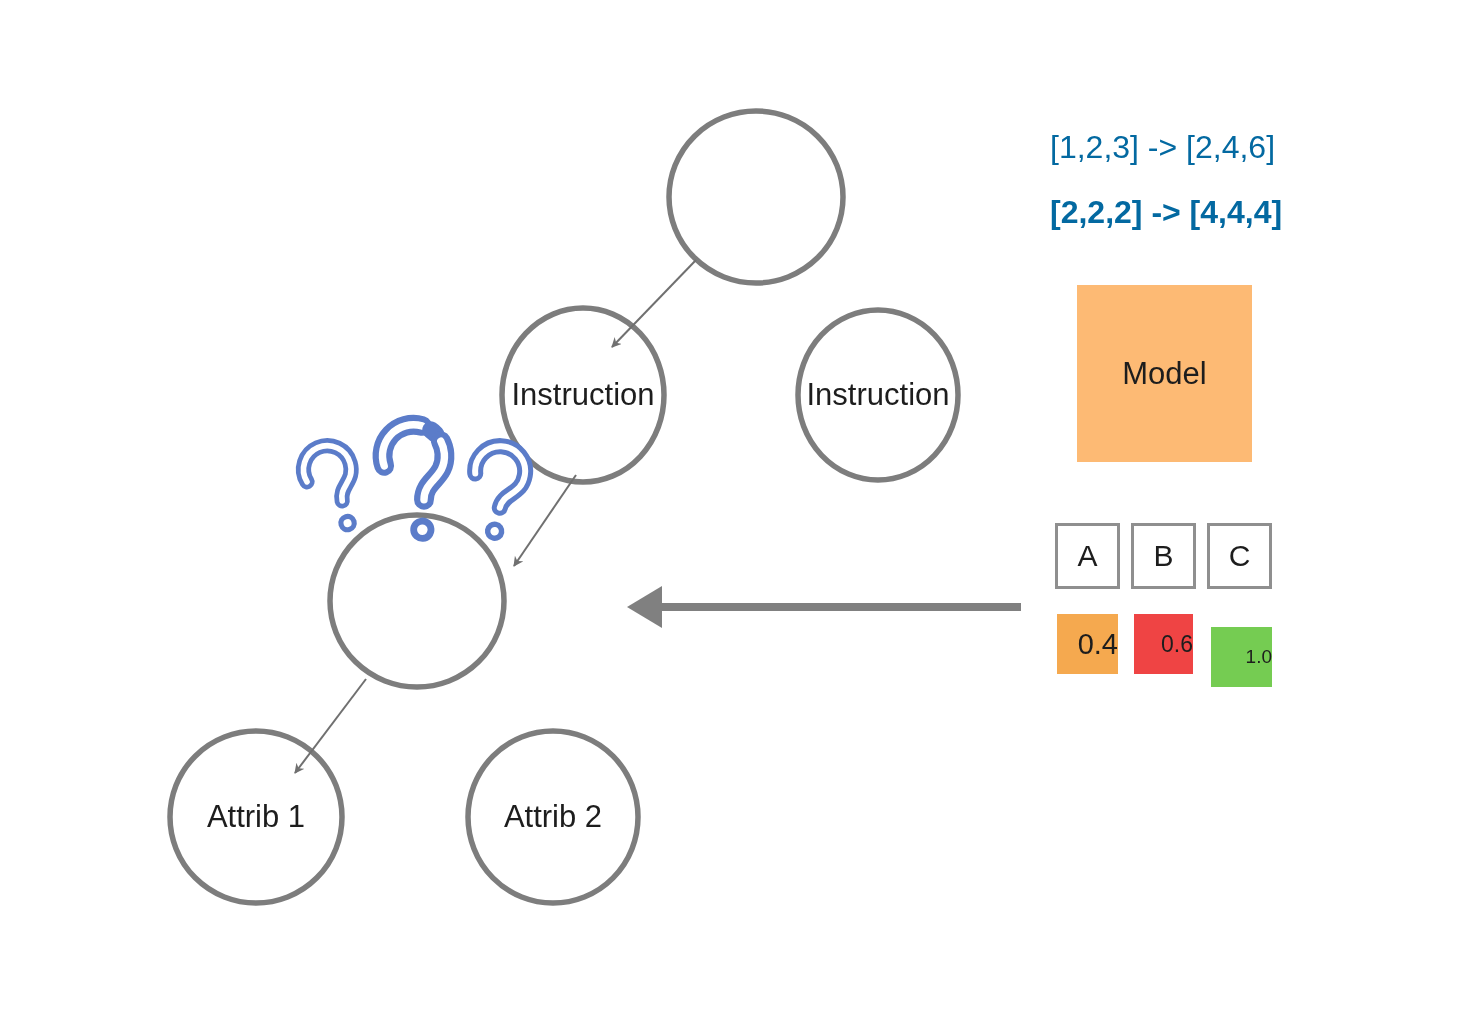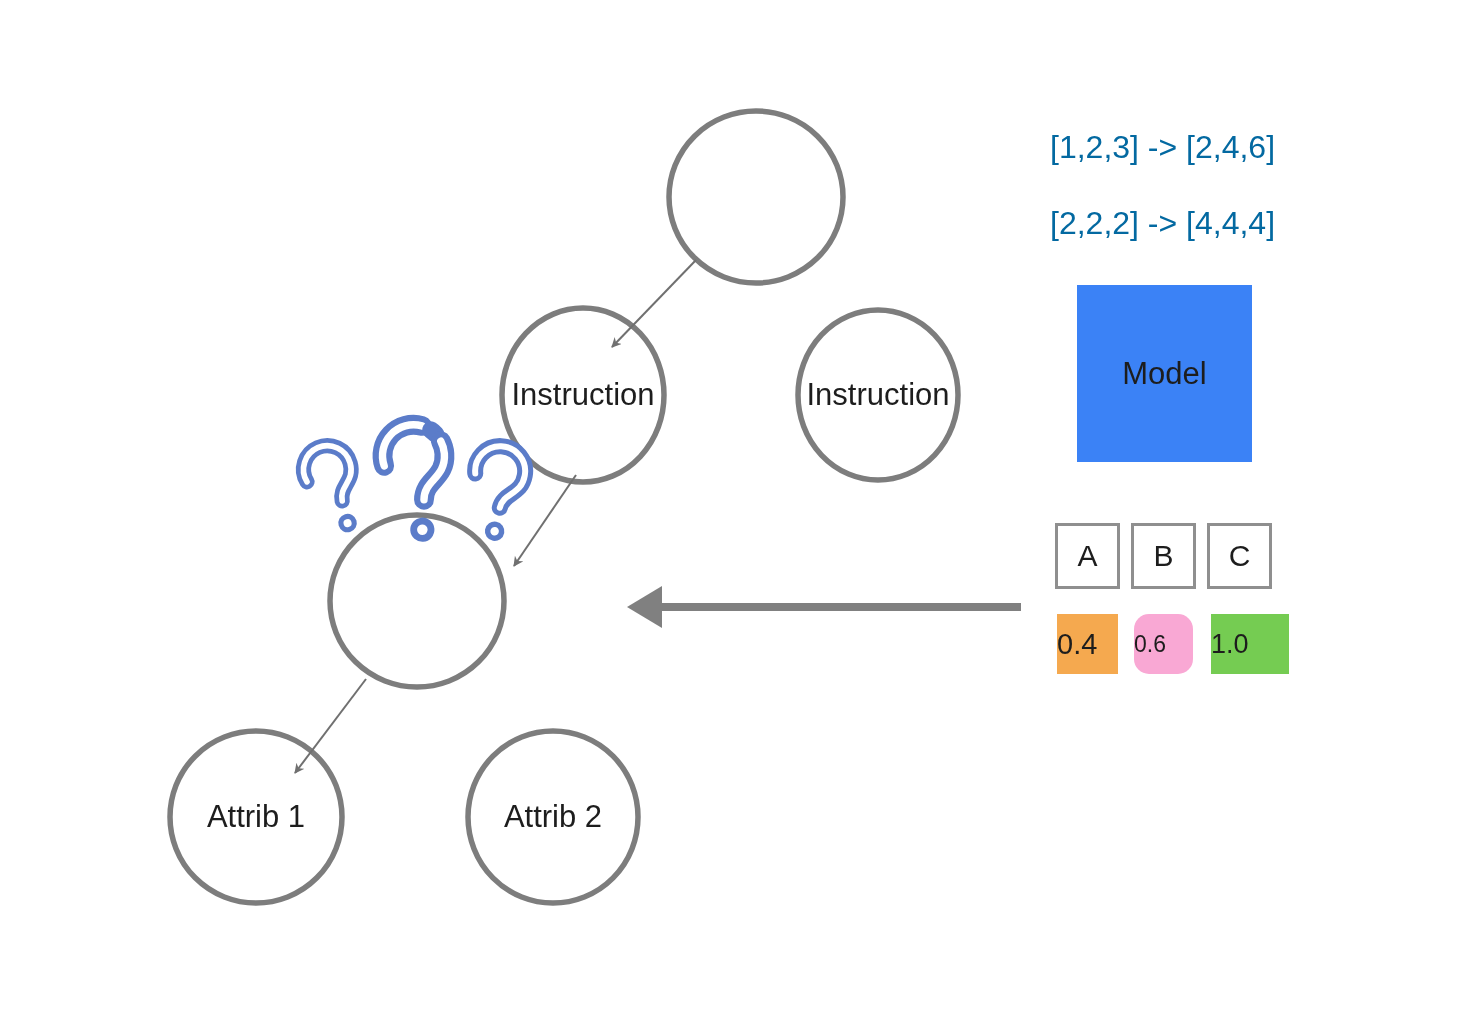--- a/index.html
+++ b/index.html
@@ -17,7 +17,7 @@
 
   .examples { position:absolute; left:1050px; top:126px; font-size:32px; color:#0369a1; }
   .examples .ex-line { line-height:42px; }
-  .examples .ex-line + .ex-line { margin-top:34px; }
+  .examples .ex-line + .ex-line { margin-top:23px;font-weight:bold; }
 
   .model-box {
     position:absolute; left:1077px; top:285px; width:175px; height:177px;

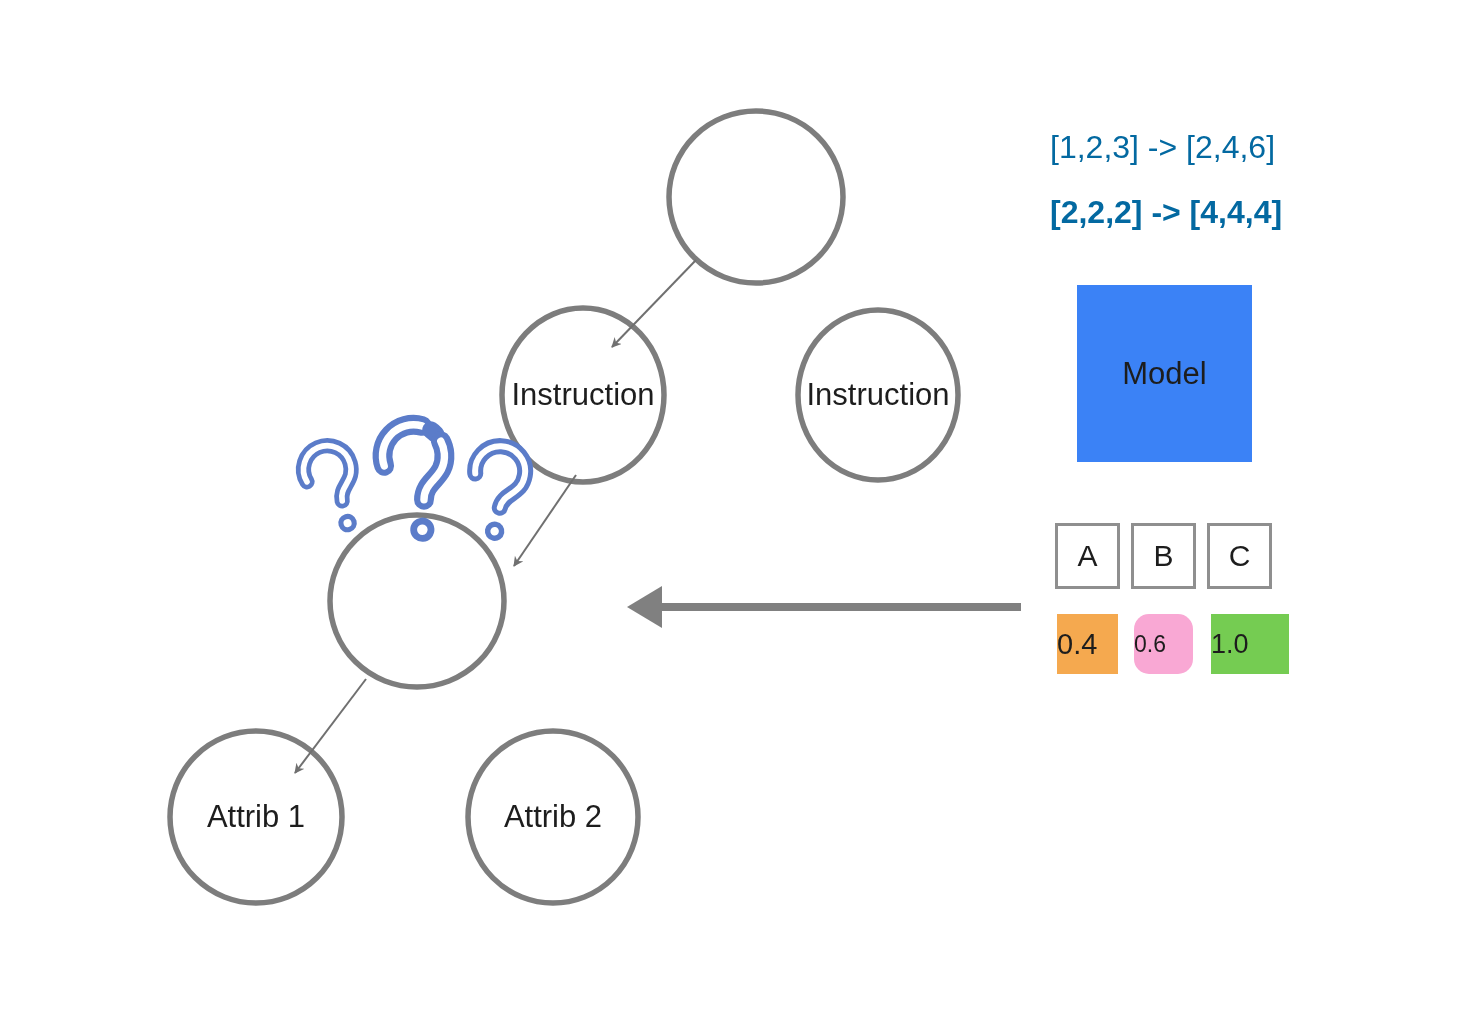--- a/index.html
+++ b/index.html
@@ -108,7 +108,7 @@
     <div class="ex-line">[2,2,2] -&gt; [4,4,4]</div>
   </div>
 
-  <div class="model-box" style="background-color: #3b82f6;">
+  <div class="model-box" style="background-color: #fdba74;">
     <span>Model</span>
   </div>
 

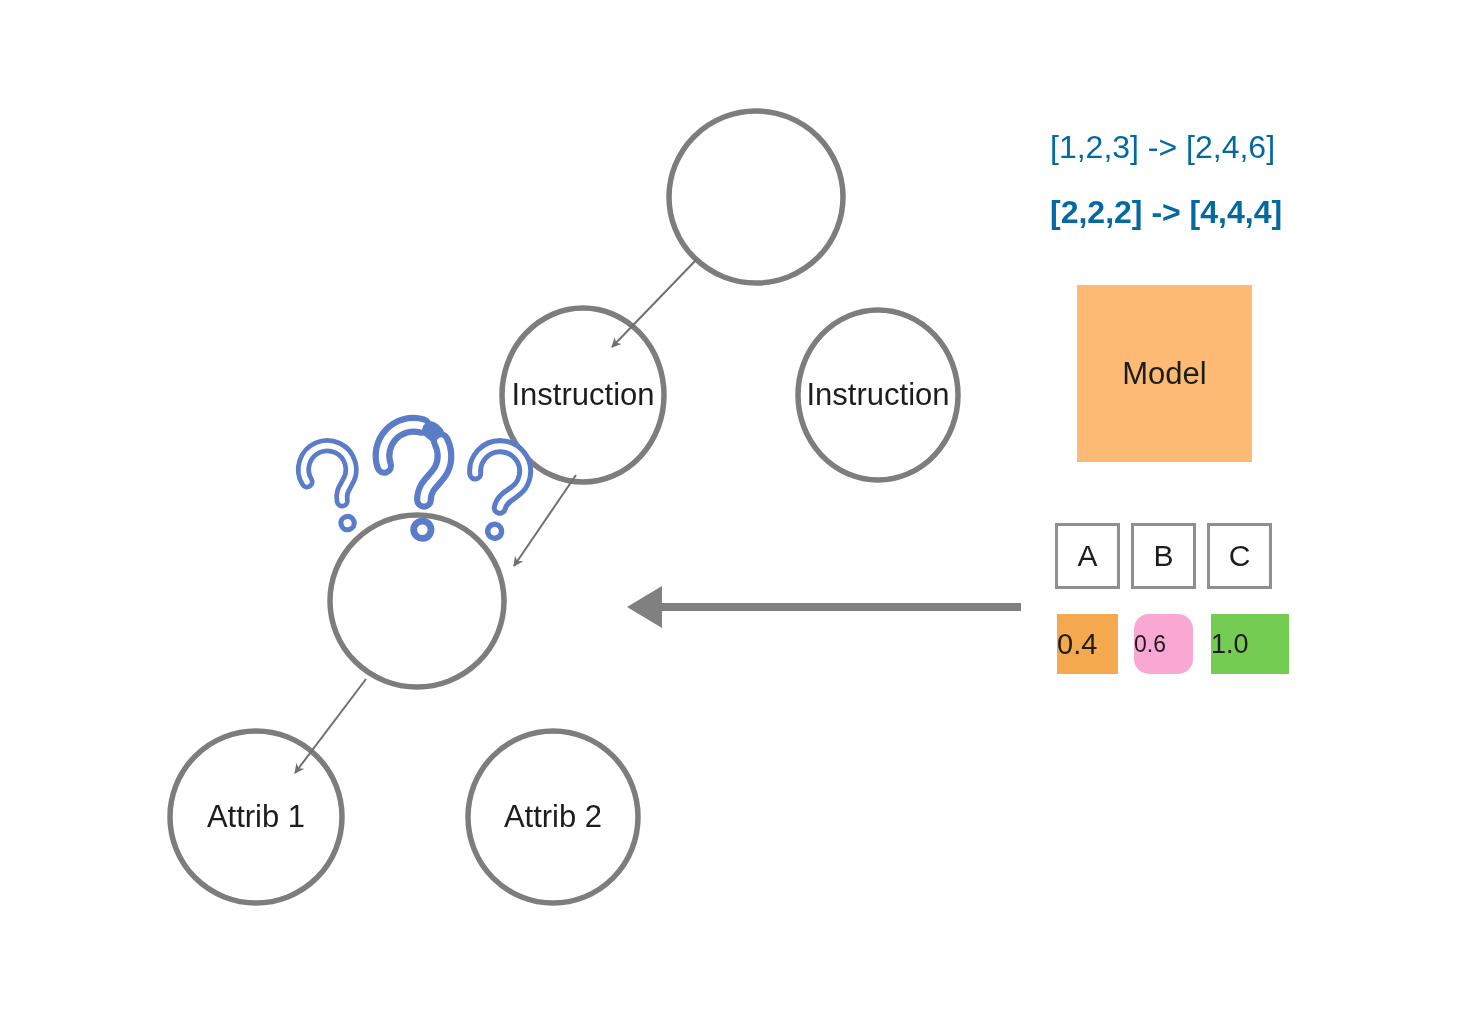--- a/index.html
+++ b/index.html
@@ -33,7 +33,7 @@
 
   .score-box {
     position:absolute; top:614px; height:60px;
-    display:flex; align-items:center; justify-content:flex-start;
+    display:flex; align-items:center; justify-content:flex-end;
   }
   .score-a { left:1057px; width:61px; font-size:29px; }
   .score-b { left:1134px; width:59px; font-size:23px; }

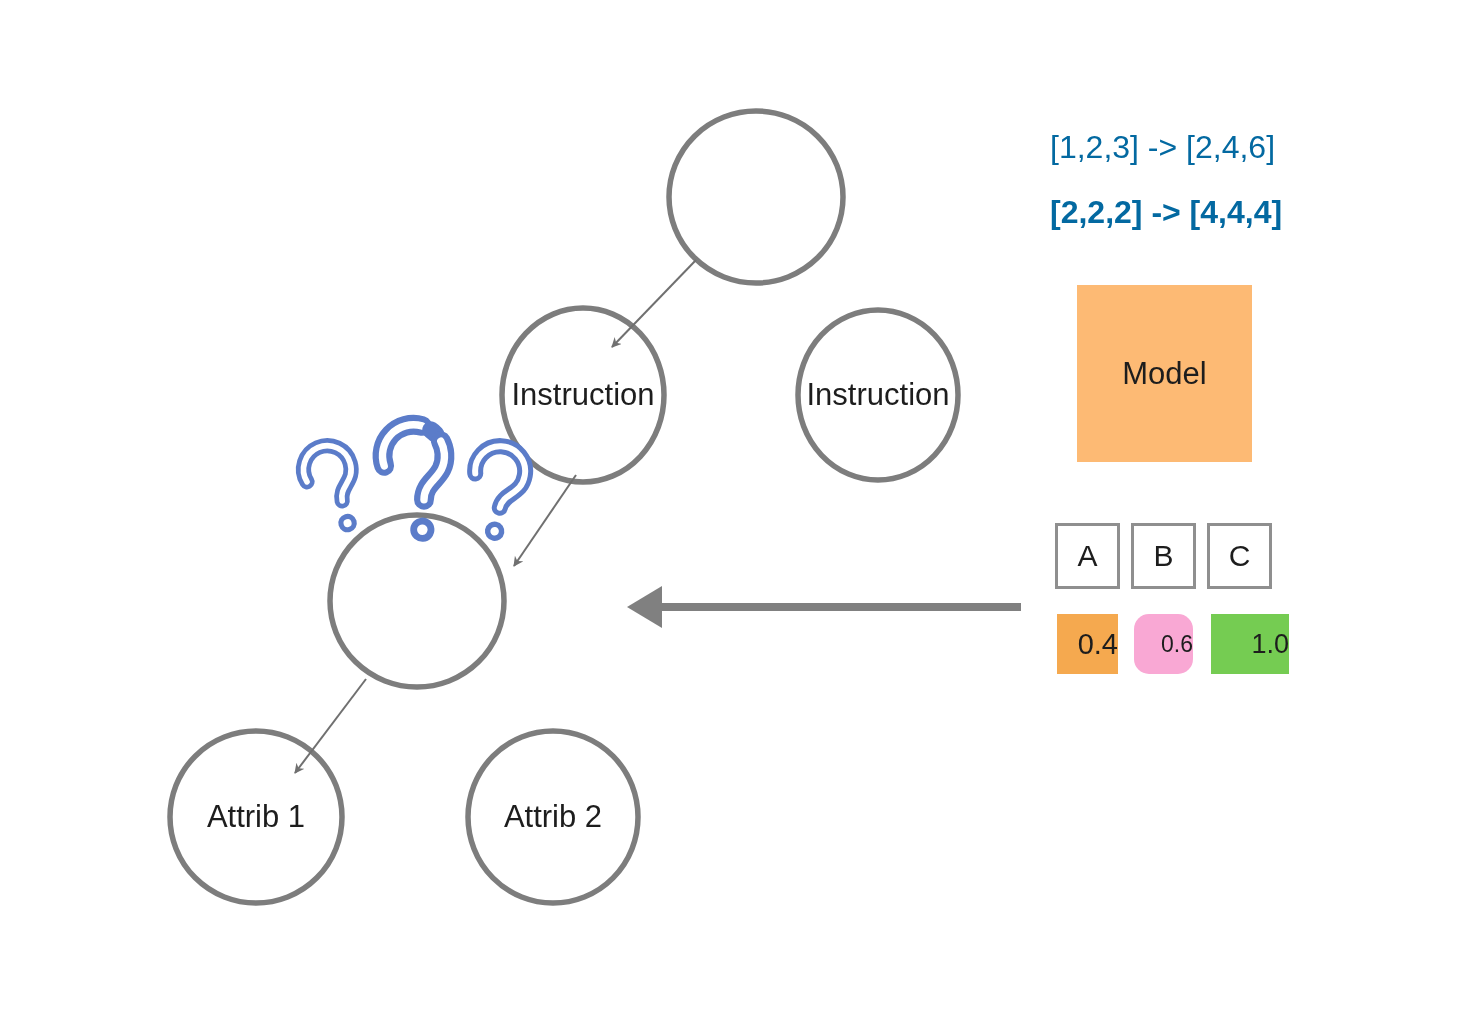--- a/index.html
+++ b/index.html
@@ -125,7 +125,7 @@
   <div class="score-box score-a" style="background-color: rgb(245, 169, 79);">
     <span>0.4</span>
   </div>
-  <div class="score-box score-b" style="background-color: #f9a8d4; border-radius: 15px;">
+  <div class="score-box score-b" style="background-color: #ef4444;">
     <span>0.6</span>
   </div>
   <div class="score-box score-c" style="background-color: rgb(117, 204, 82);">

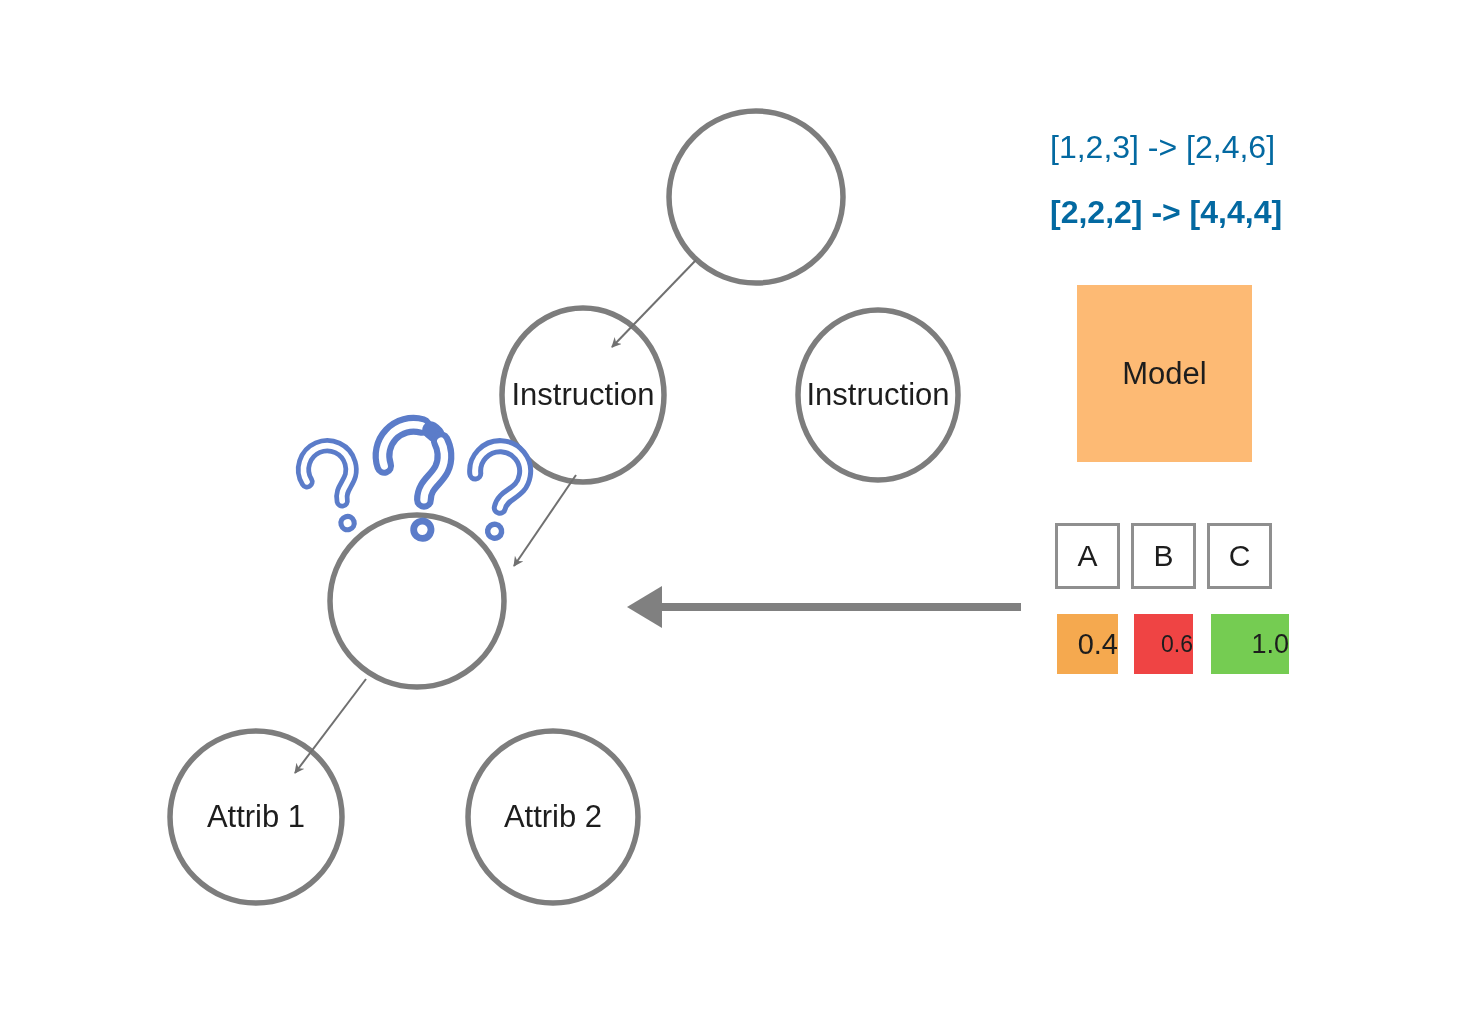--- a/index.html
+++ b/index.html
@@ -37,7 +37,7 @@
   }
   .score-a { left:1057px; width:61px; font-size:29px; }
   .score-b { left:1134px; width:59px; font-size:23px; }
-  .score-c { left:1211px; width:78px; font-size:27px; }
+  .score-c { left:1211px; width:61px; font-size:19px;margin-top:13px; }
 
   
   .qm-outer { fill:none; stroke:#5b7cc9; stroke-width:16; stroke-linecap:round; stroke-linejoin:round; }

